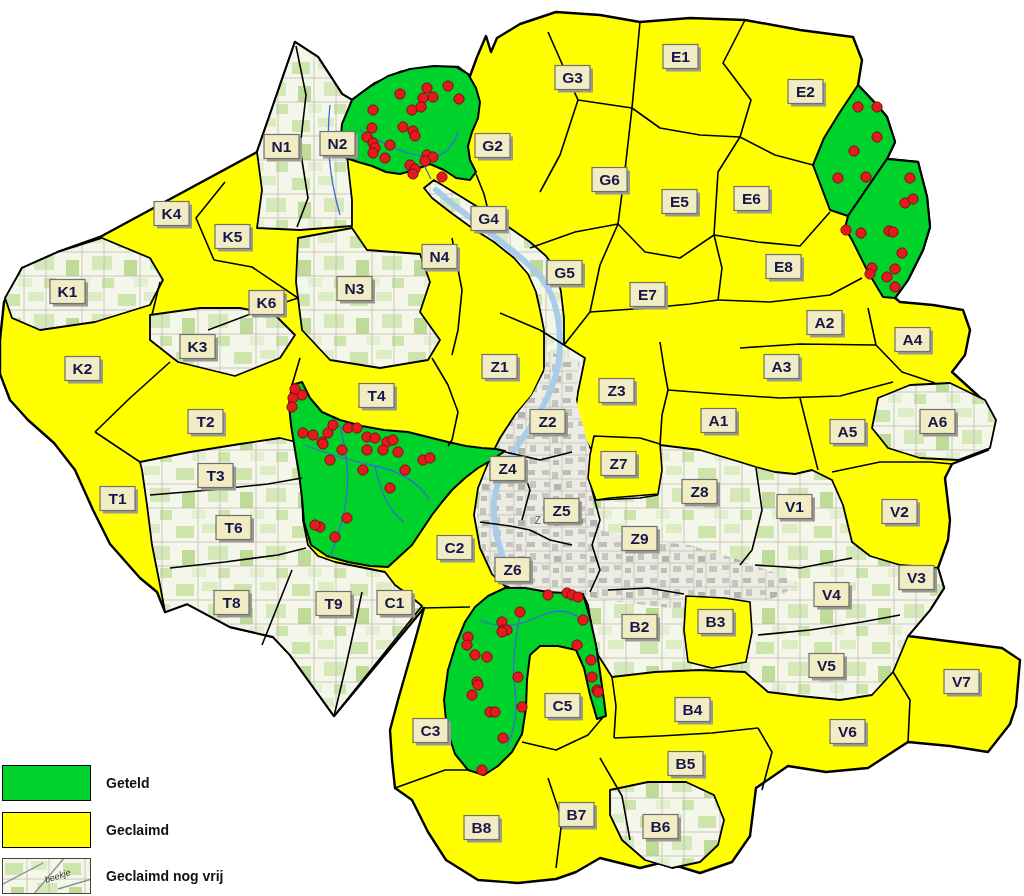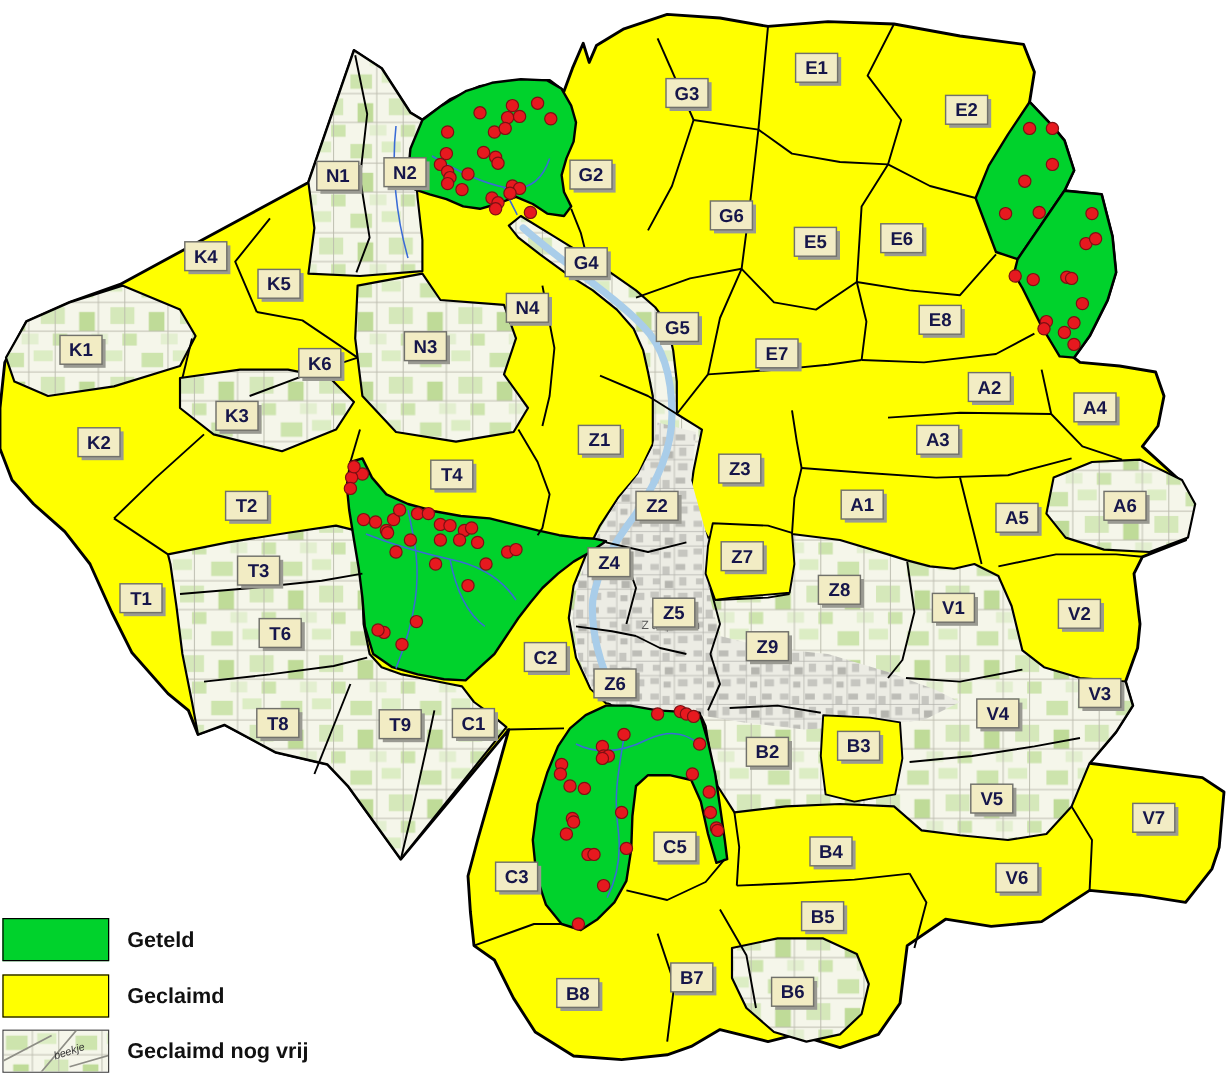--- a/index.html
+++ b/index.html
@@ -15,7 +15,7 @@
   .swatch.green{background:#00d22c;}
   .swatch.yellow{background:#ffff00;}
   .swatch.topo{padding:0;border:1px solid #444;position:relative;}
-  .legend-label{margin-left:15px;font-size:18px;font-weight:bold;color:#111;white-space:nowrap;}
+  .legend-label{margin-left:15px;font-size:14px;font-weight:bold;color:#111;white-space:nowrap;}
   .maplbl{font-weight:bold;}
 </style>
 </head>

